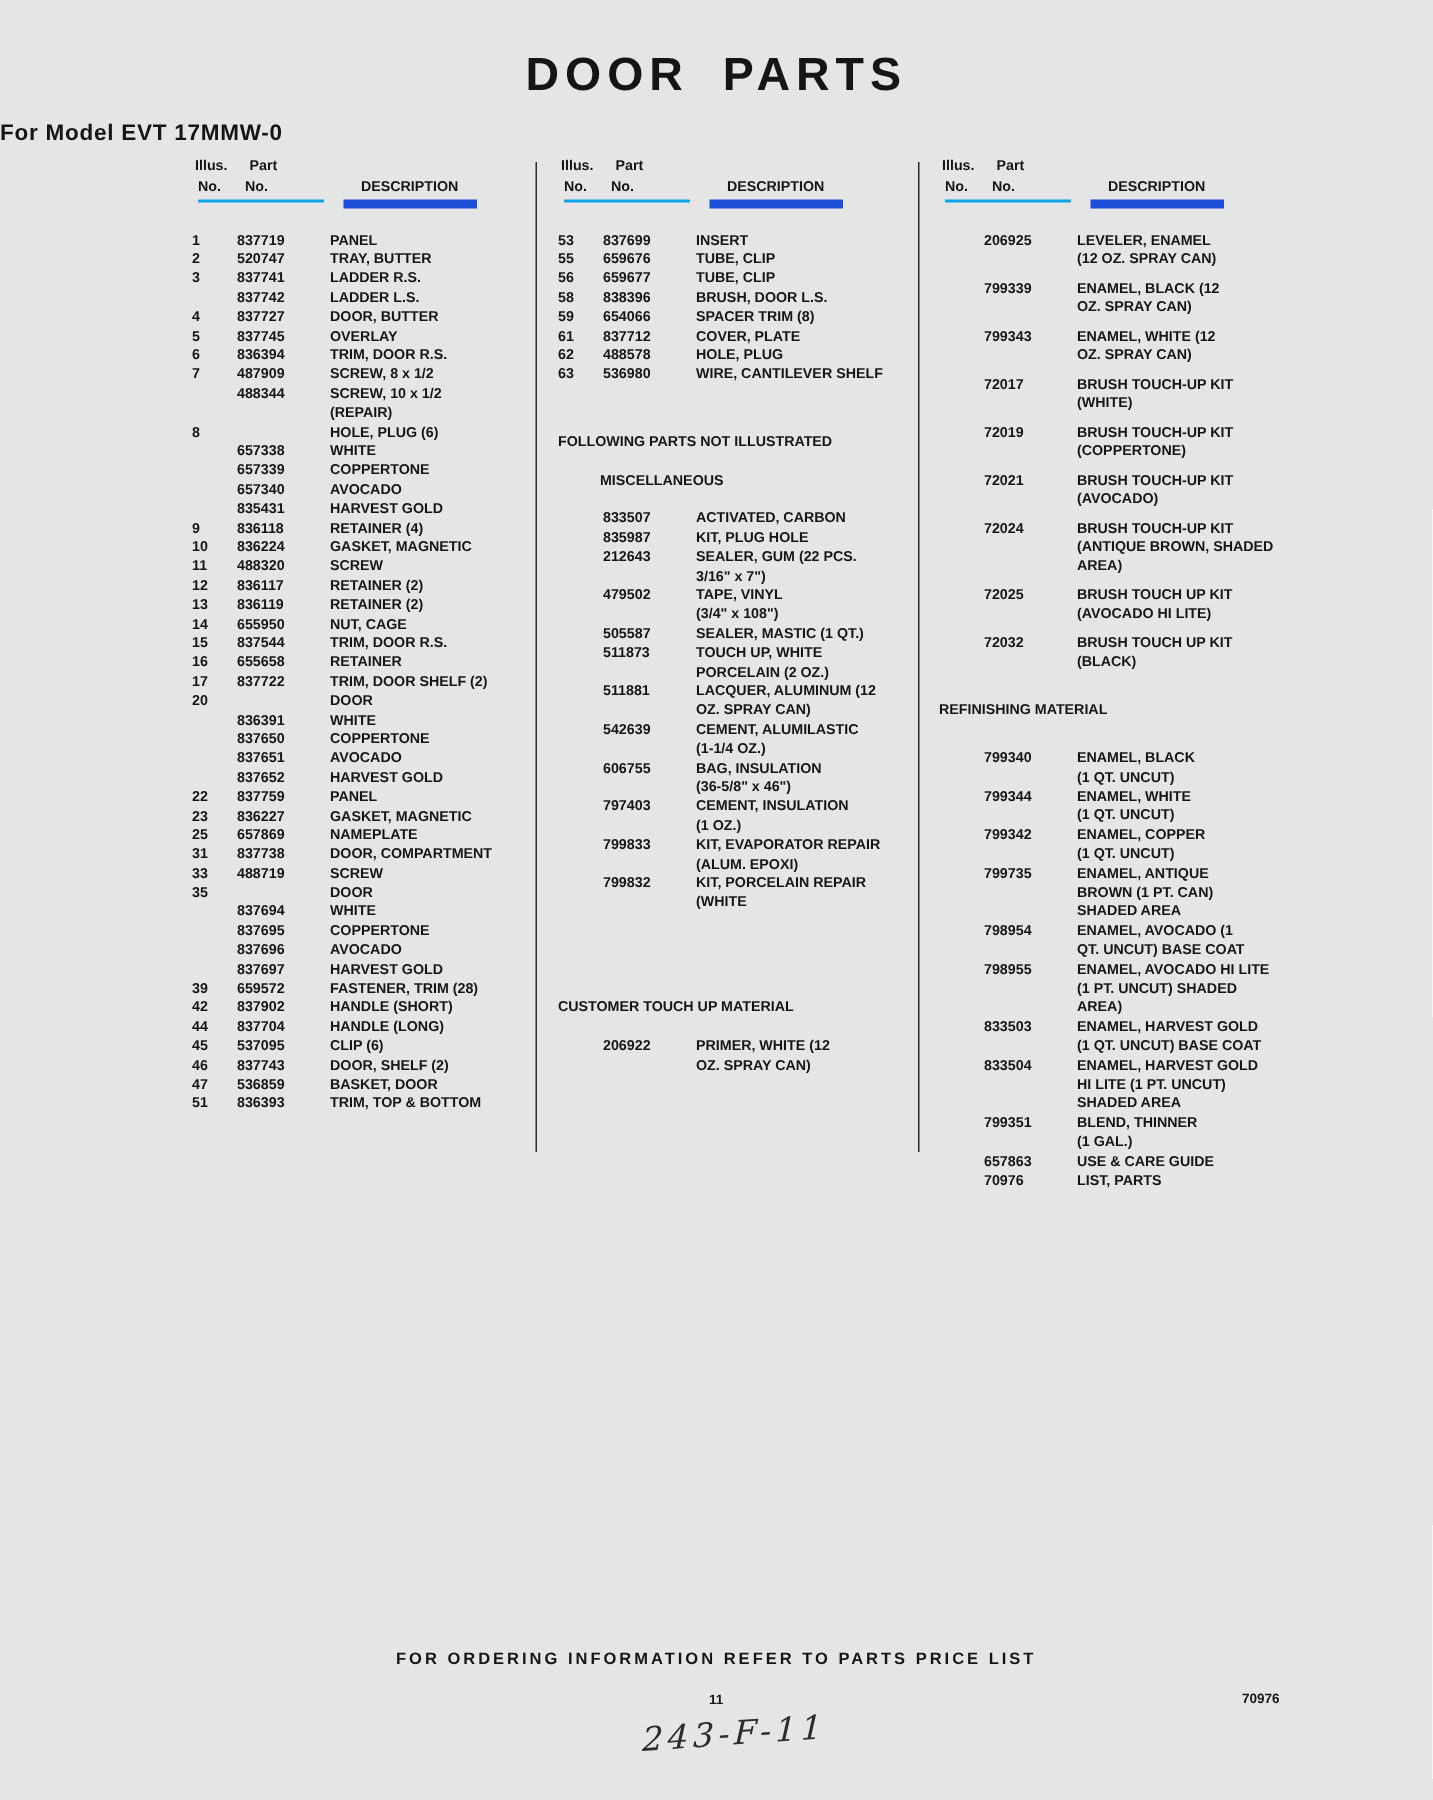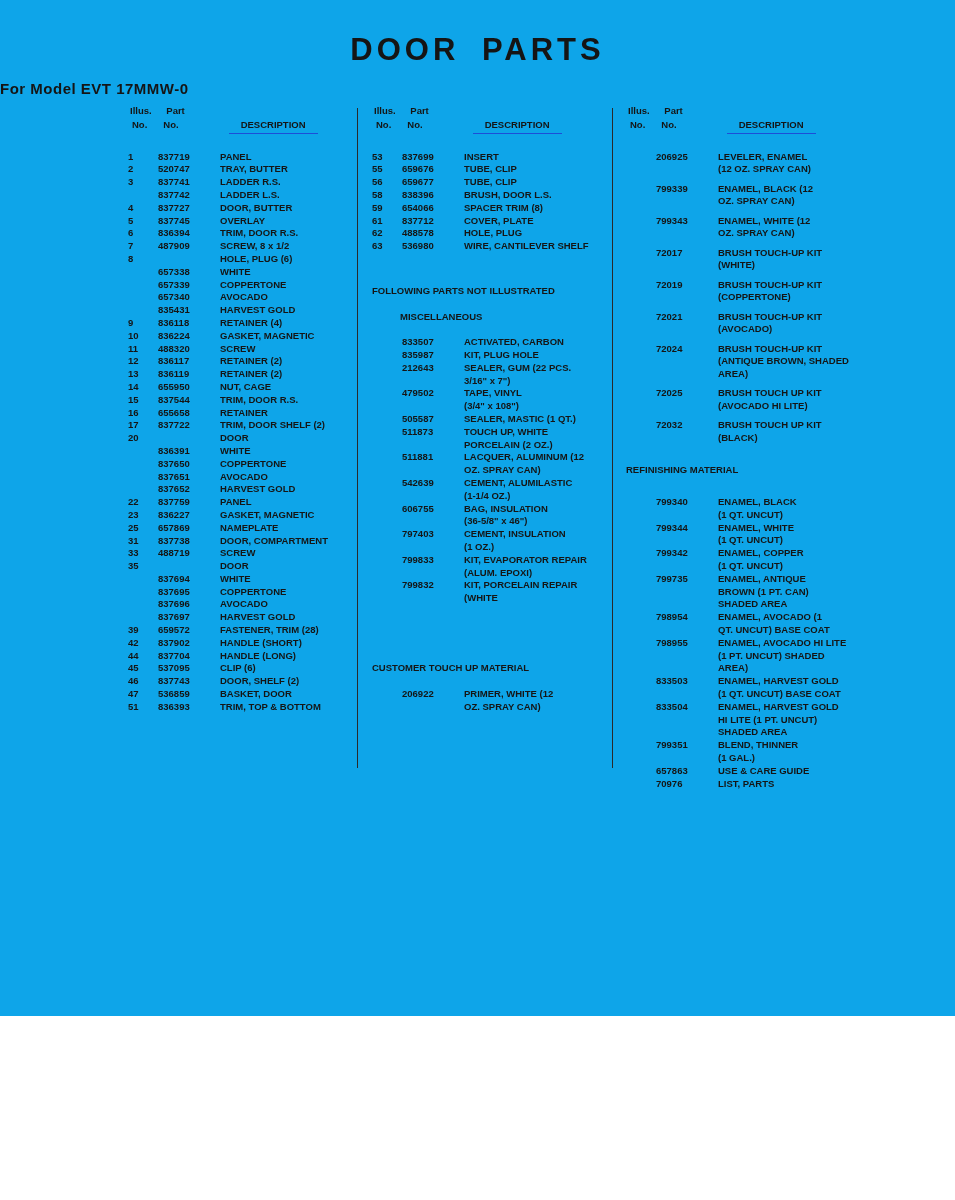--- a/index.html
+++ b/index.html
@@ -5,8 +5,8 @@
   html, body { margin:0; padding:0; background:#ffffff; }
   .page {
     position:relative;
-    width:955px; height:1016px;
-    background:#0ea5e9;
+    width:955px; height:1200px;
+    background:#e5e5e5;
     font-family:"Liberation Sans", sans-serif;
     color:#151515;
     overflow:hidden;

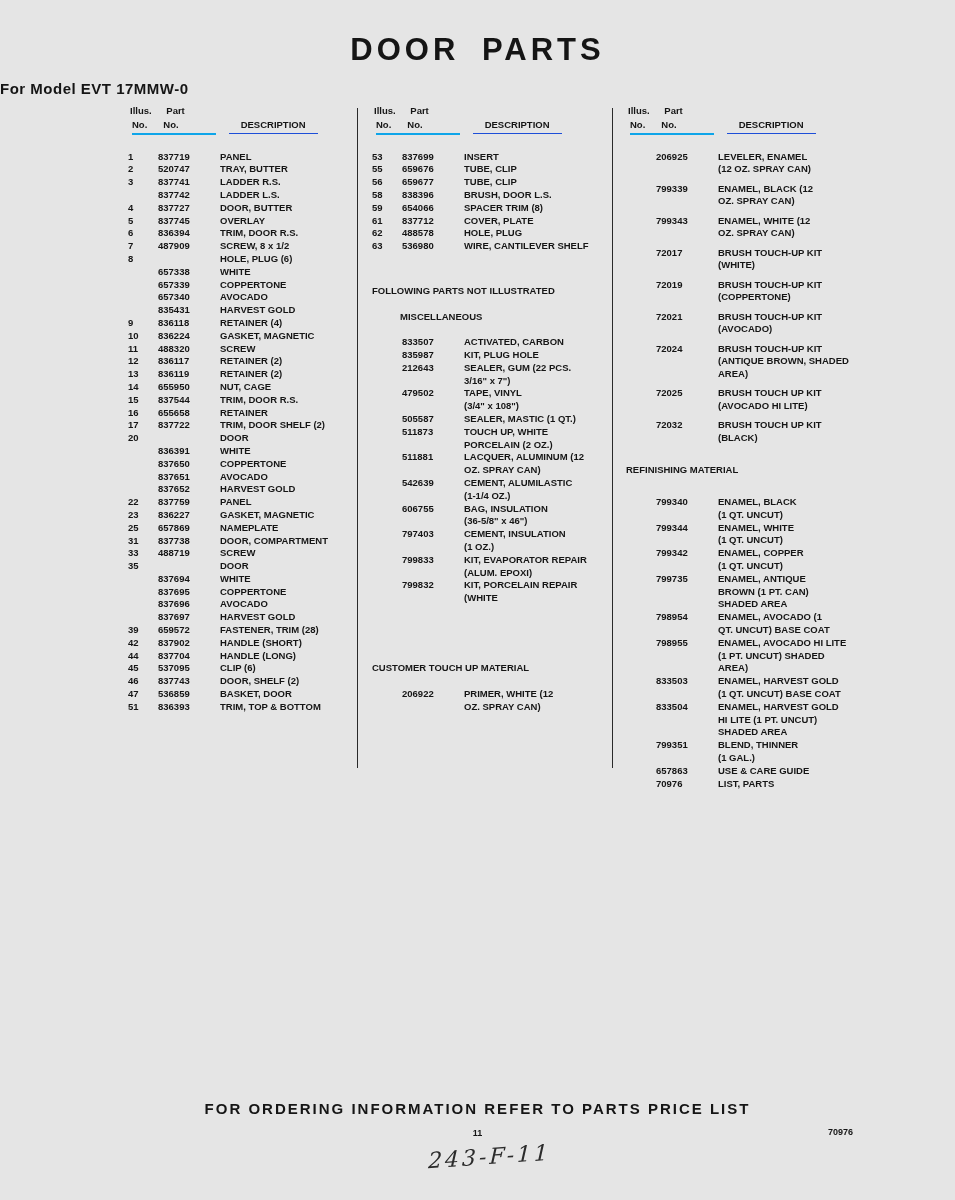--- a/index.html
+++ b/index.html
@@ -55,7 +55,7 @@
   .h-desc {
     display:inline-block; margin-left:10px;
     padding:0 12px 1px 12px;
-    border-bottom:1px solid #1d4ed8;
+    border-bottom:6px solid #1d4ed8;
   }
 
   .rows { margin-top:16px; }

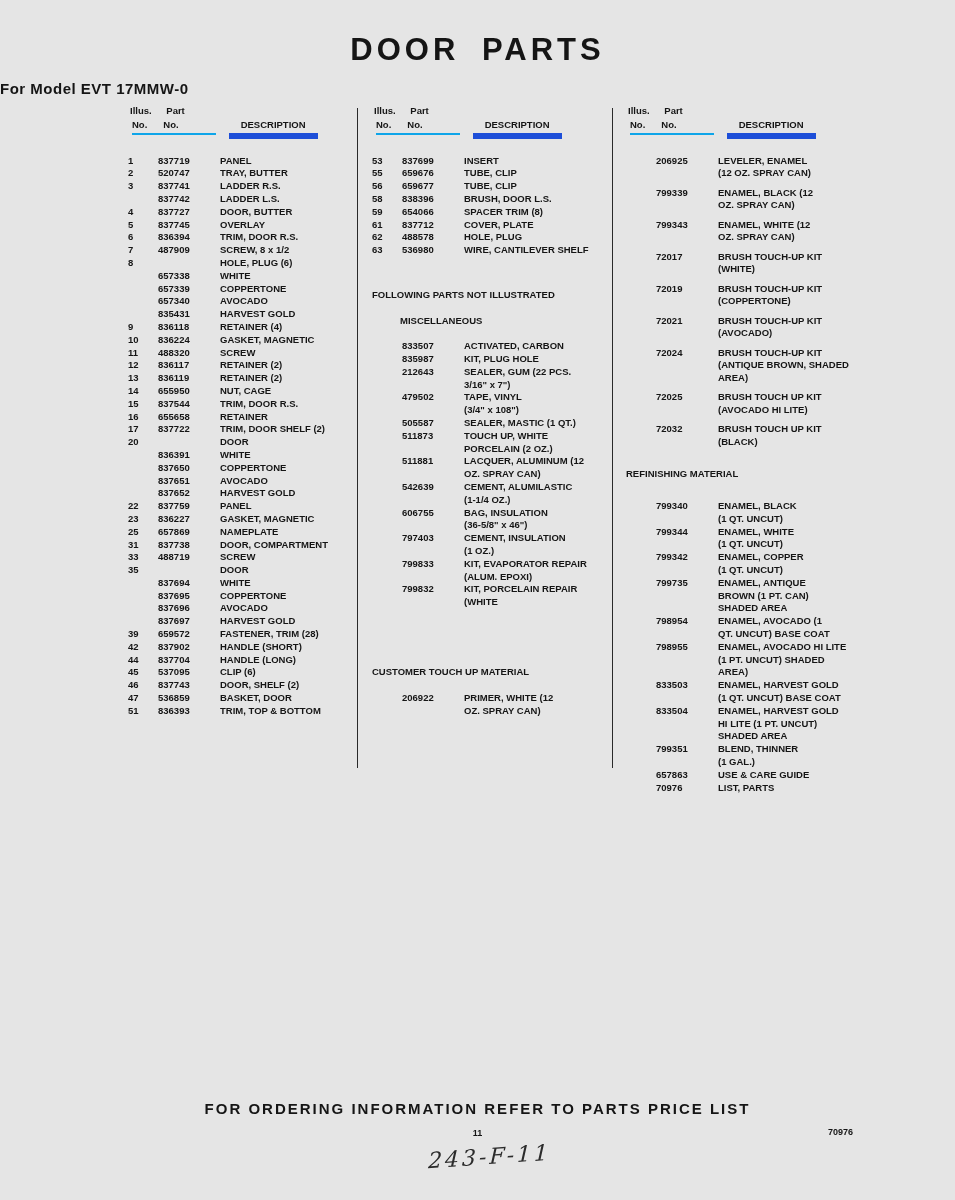--- a/index.html
+++ b/index.html
@@ -178,6 +178,14 @@
           </span>
         </div>
         <div class="prow">
+          <span class="c-illus"></span>
+          <span class="c-part">488344</span>
+          <span class="c-desc">
+            <div class="dline">SCREW, 10 x 1/2</div>
+            <div class="dline">(REPAIR)</div>
+          </span>
+        </div>
+        <div class="prow">
           <span class="c-illus">8</span>
           <span class="c-part"></span>
           <span class="c-desc">

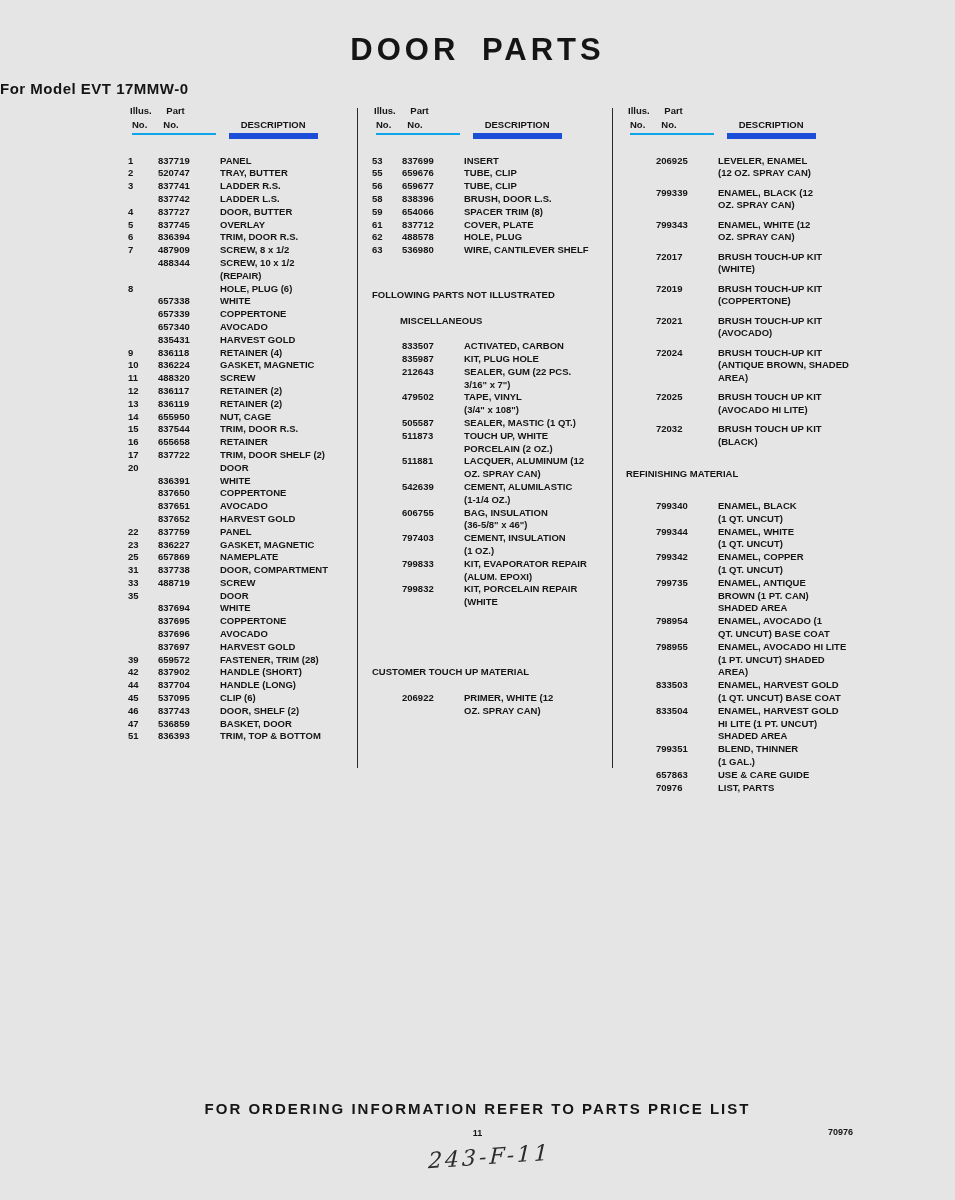--- a/index.html
+++ b/index.html
@@ -76,7 +76,7 @@
   .footer-note {
     position:absolute; top:1100px; left:0; width:100%;
     text-align:center;
-    font-size:15px; font-weight:bold;
+    font-size:11px; font-weight:bold;
     letter-spacing:2px;
   }
   .page-num {

